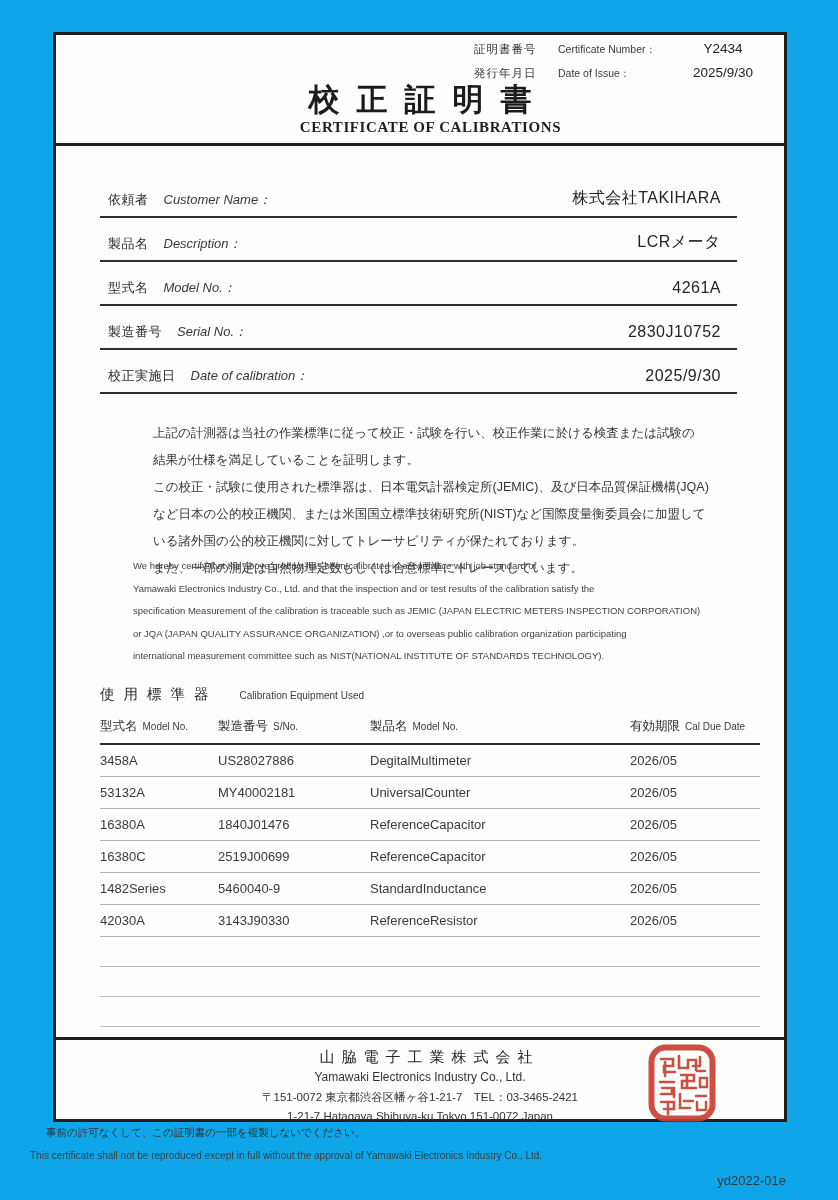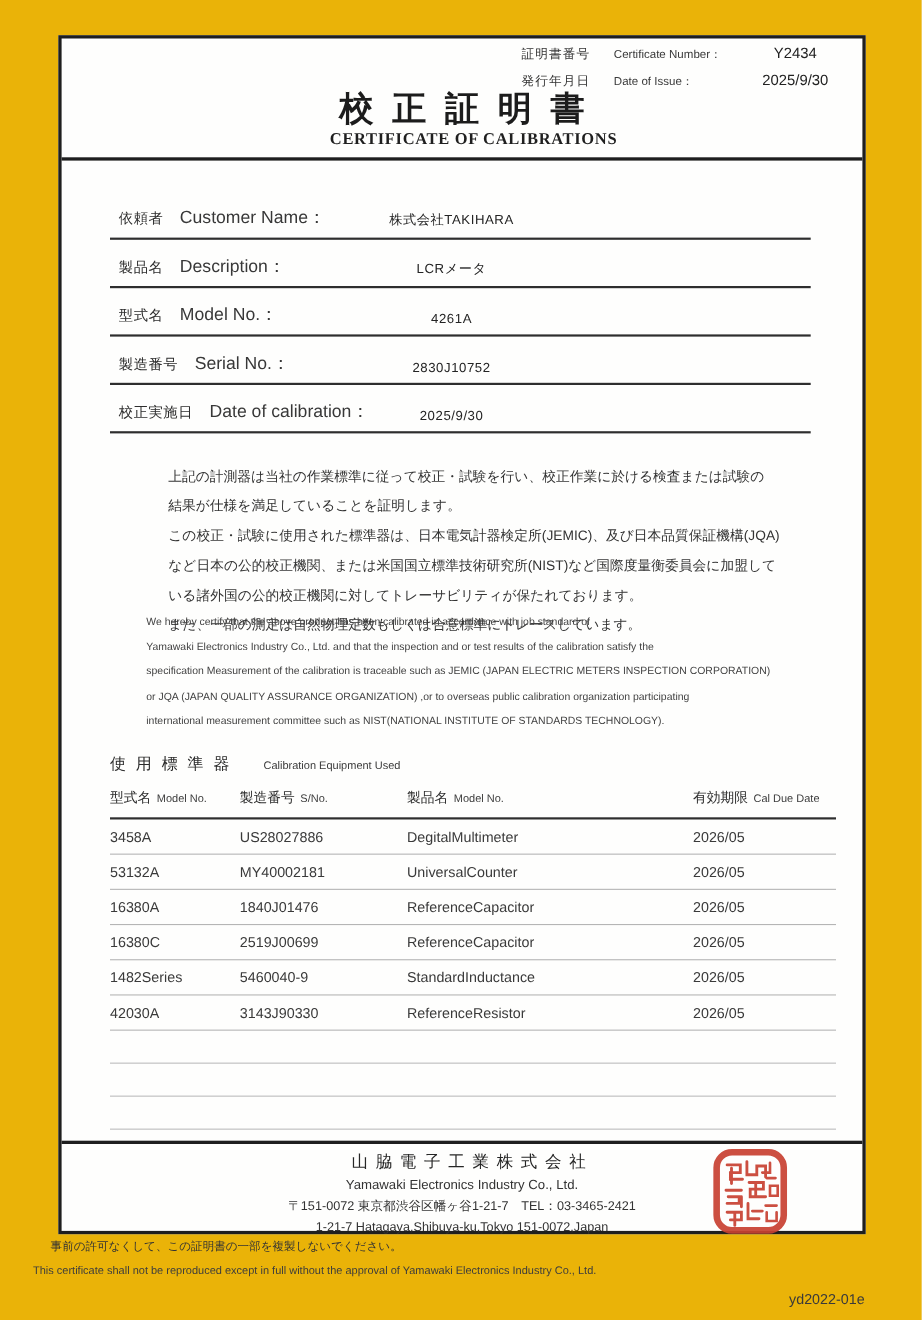--- a/index.html
+++ b/index.html
@@ -4,7 +4,7 @@
 <style>
   html,body{margin:0;padding:0;background:#f6f6f4;}
   .page{
-    position:relative;width:838px;height:1200px;background:#eab308;
+    position:relative;width:838px;height:1200px;background:#0ea5e9;
     font-family:"Liberation Sans","DejaVu Sans",sans-serif;color:#2f2f2f;overflow:hidden;
   }
   .doc-border{

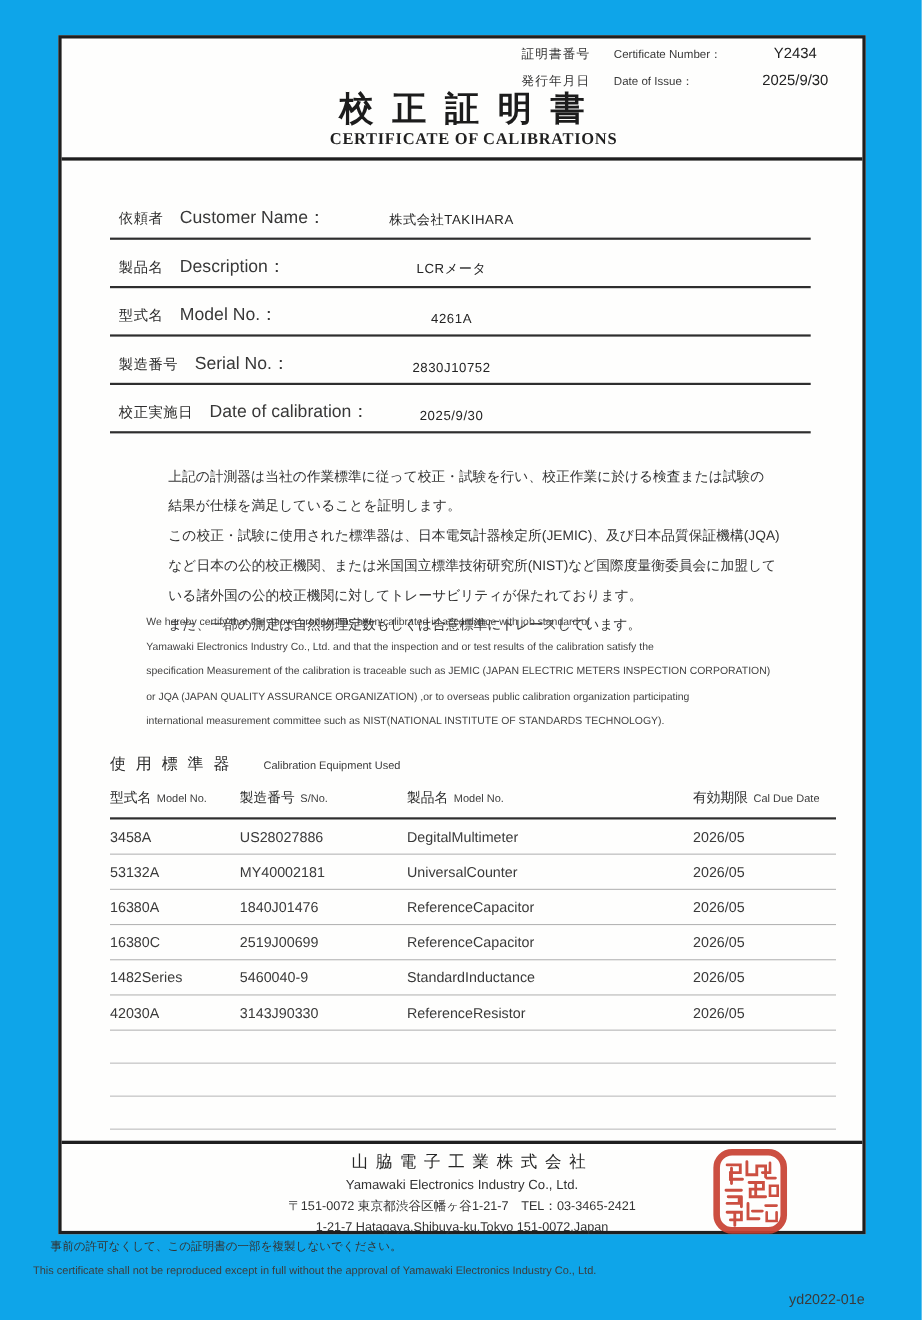--- a/index.html
+++ b/index.html
@@ -33,7 +33,7 @@
   .field-row{position:relative;height:42px;border-bottom:2px solid #2e2e2e;}
   .field-row .labels{position:absolute;left:8px;bottom:7px;display:flex;align-items:baseline;text-align:right;}
   .field-row .jp{font-size:13px;color:#2d2d2d;margin-right:15px;letter-spacing:0.5px;}
-  .field-row .en{font-size:16px;color:#383838;}
+  .field-row .en{font-size:13px;color:#383838;font-style:italic;}
   .field-row .val{
     position:absolute;left:0;right:16px;bottom:7px;text-align:center;
     font-size:12px;color:#242424;letter-spacing:0.5px;

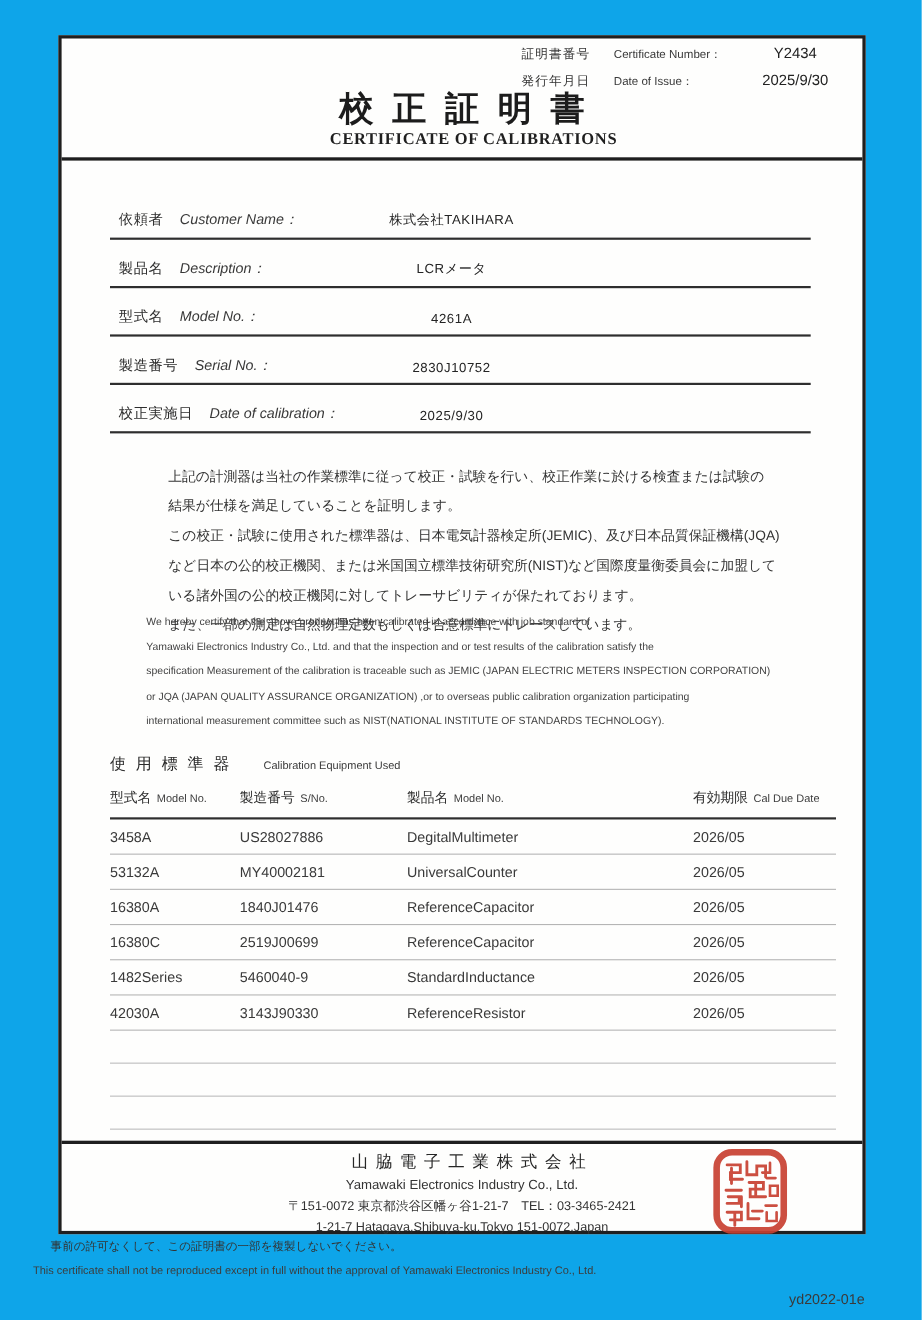--- a/index.html
+++ b/index.html
@@ -35,8 +35,8 @@
   .field-row .jp{font-size:13px;color:#2d2d2d;margin-right:15px;letter-spacing:0.5px;}
   .field-row .en{font-size:13px;color:#383838;font-style:italic;}
   .field-row .val{
-    position:absolute;left:0;right:16px;bottom:7px;text-align:center;
-    font-size:12px;color:#242424;letter-spacing:0.5px;
+    position:absolute;left:0;right:16px;bottom:7px;text-align:right;
+    font-size:16px;color:#242424;letter-spacing:0.5px;
   }
   
   .statement-jp{position:absolute;left:97px;top:385px;font-size:12.5px;line-height:27px;color:#333;white-space:nowrap;}

